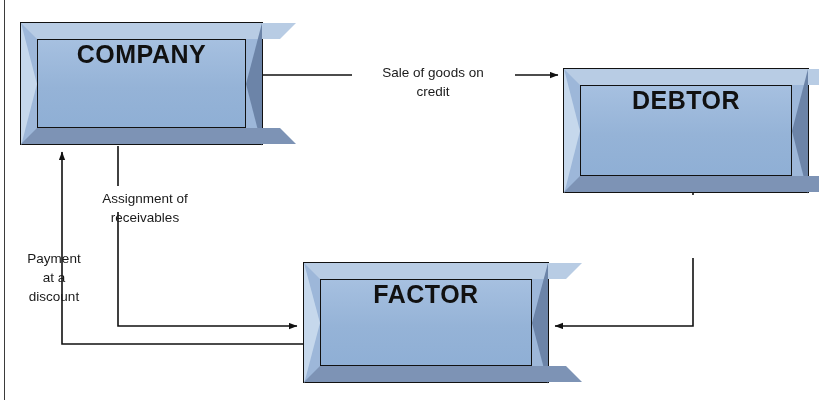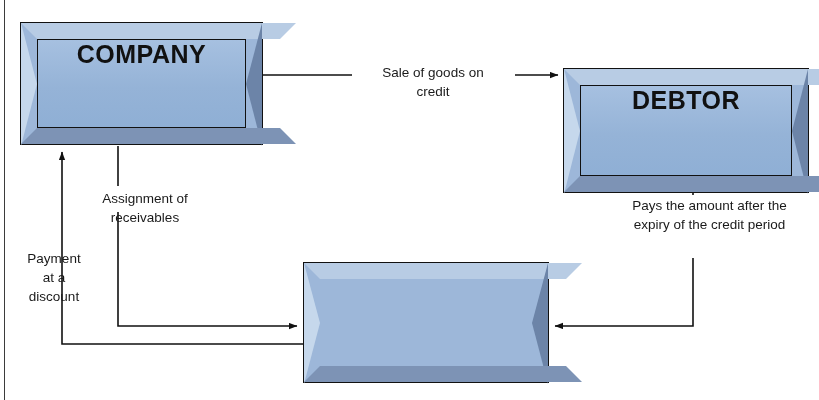--- a/index.html
+++ b/index.html
@@ -145,8 +145,6 @@
   <div class="edge-label" style="left:357px; top:63px; width:152px;">Sale of goods on
 credit</div>
 
-  <div class="edge-label" style="left:600px; top:196px; width:219px;">Pays the amount after the
-expiry of the credit period</div>
 
   <div class="edge-label" style="left:8px; top:249px; width:92px;">Payment
 at a

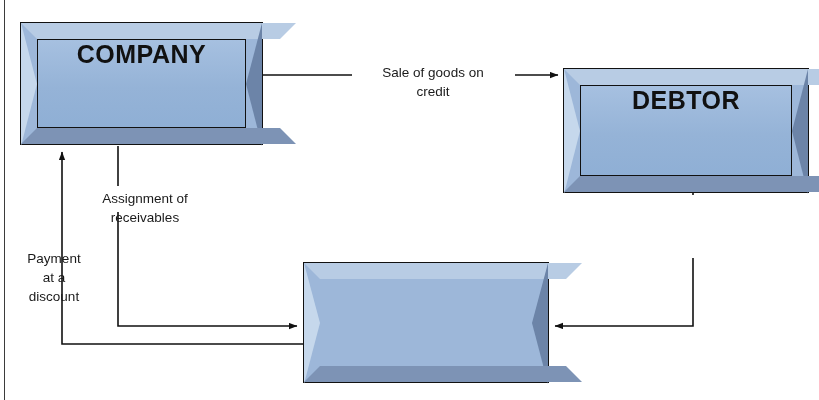--- a/index.html
+++ b/index.html
@@ -140,6 +140,9 @@
       <div class="bv" style="right:0;top:0;border-width:60px 16px 61px 0;border-right-color:#6C84A8;"></div>
       <div class="bv" style="left:0;bottom:0;border-width:0 16px 16px 16px;border-bottom-color:#7D93B5;width:246px;"></div>
     </div>
+    <div class="face" style="left:16px; top:16px; right:16px; bottom:16px;">
+      <span class="label">FACTOR</span>
+    </div>
   </div>
 
   <div class="edge-label" style="left:357px; top:63px; width:152px;">Sale of goods on

